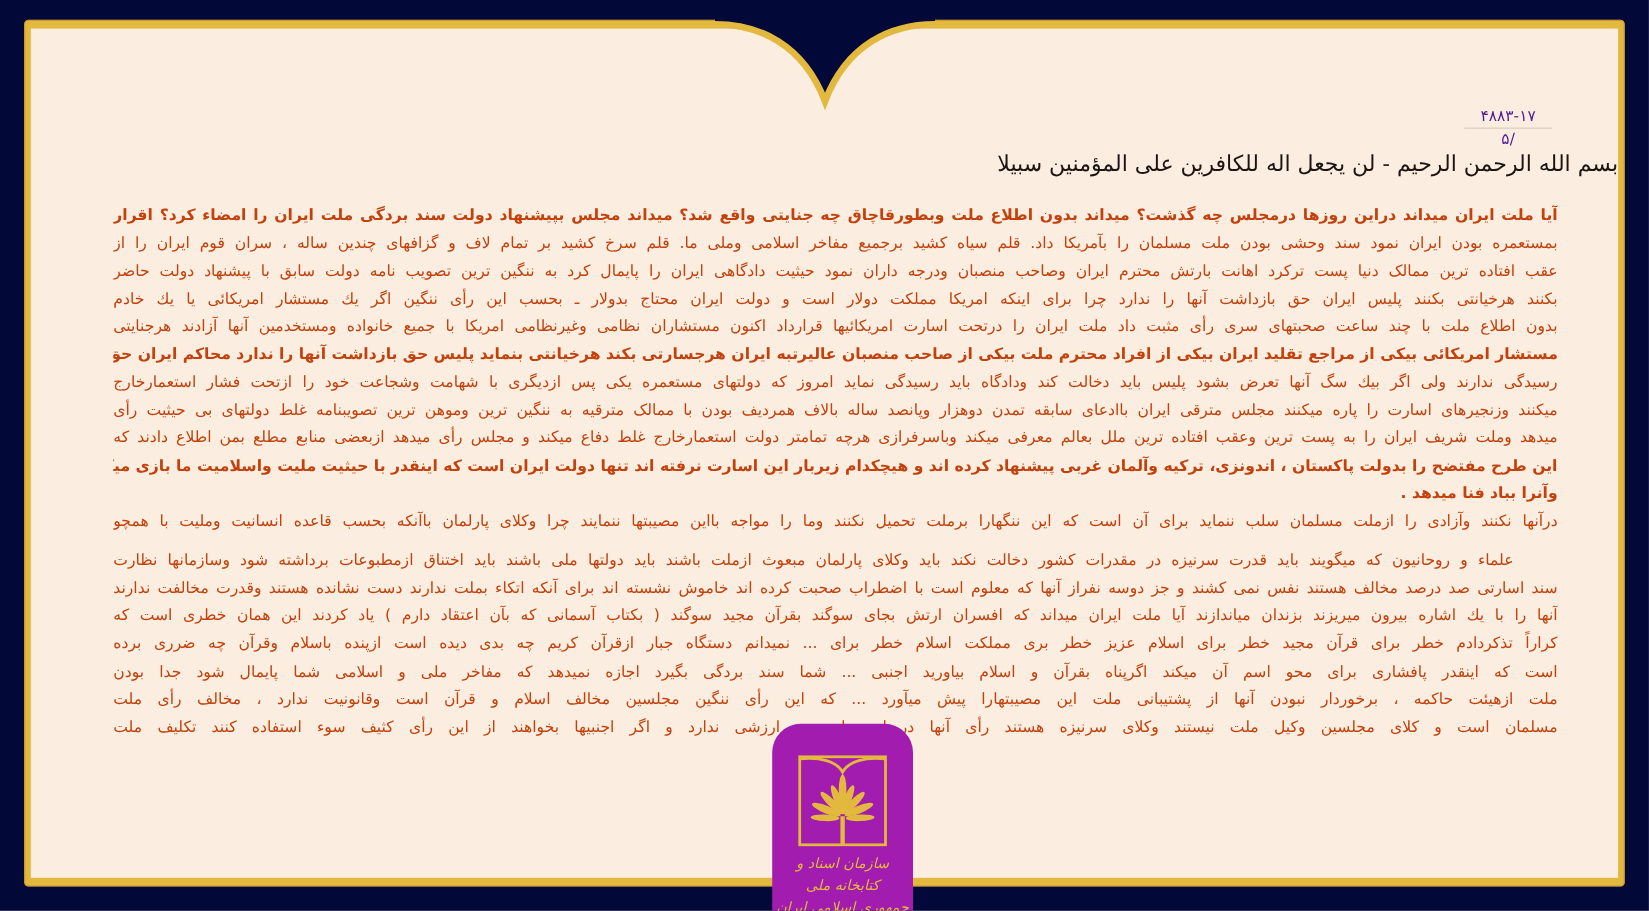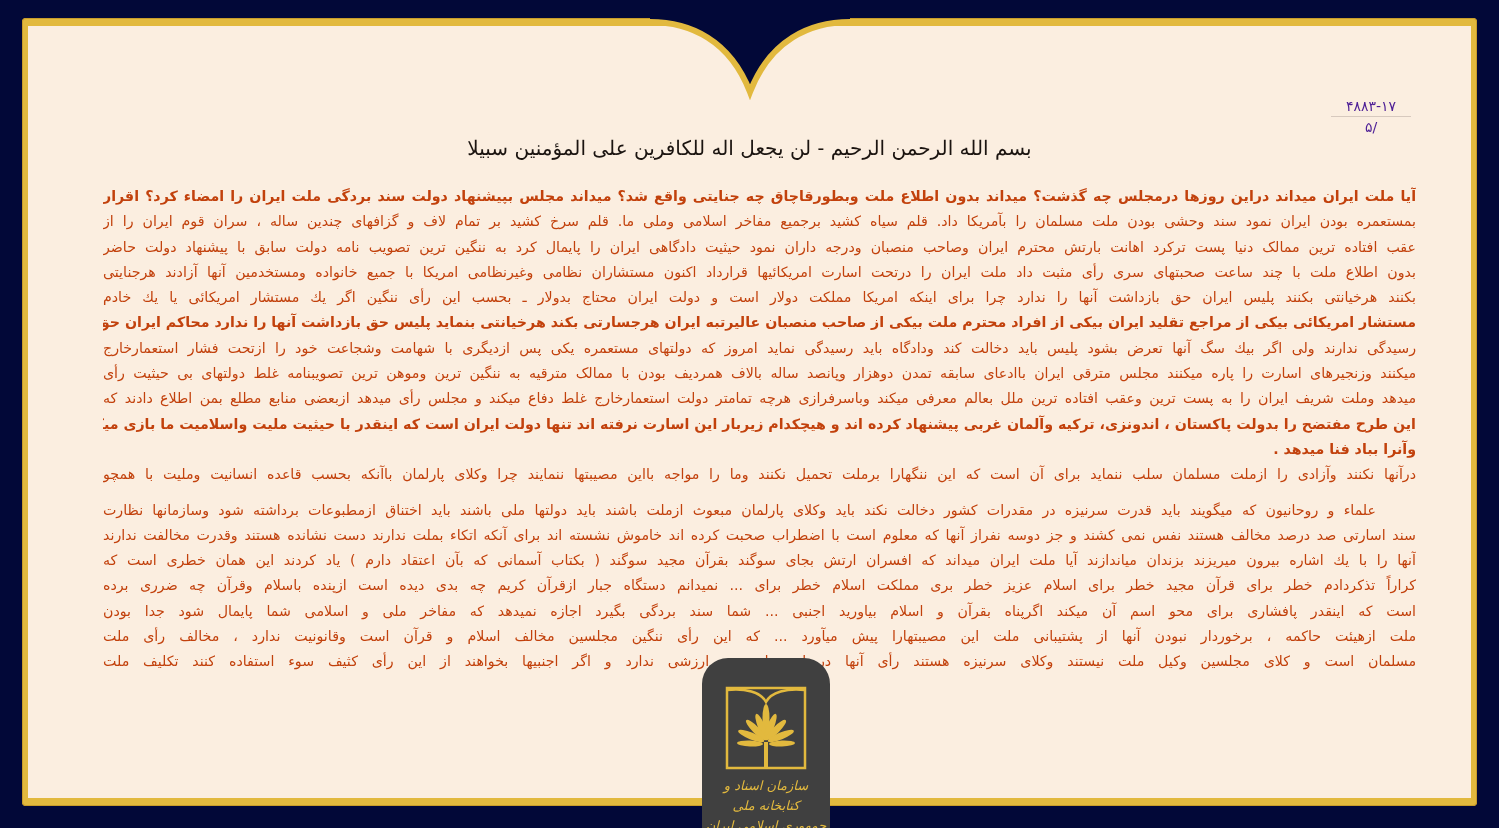--- a/index.html
+++ b/index.html
@@ -34,7 +34,7 @@
     .stamp-num .line { border-bottom: 1px solid #d7c9be; width: 80px; }
     .title {
       position: absolute; top: 110px; left: 0; right: 0;
-      text-align: center; direction: rtl;
+      direction: rtl;
       font-family: "DejaVu Serif", serif; font-size: 20px; color: #1b1410;
     }
     .body-text {

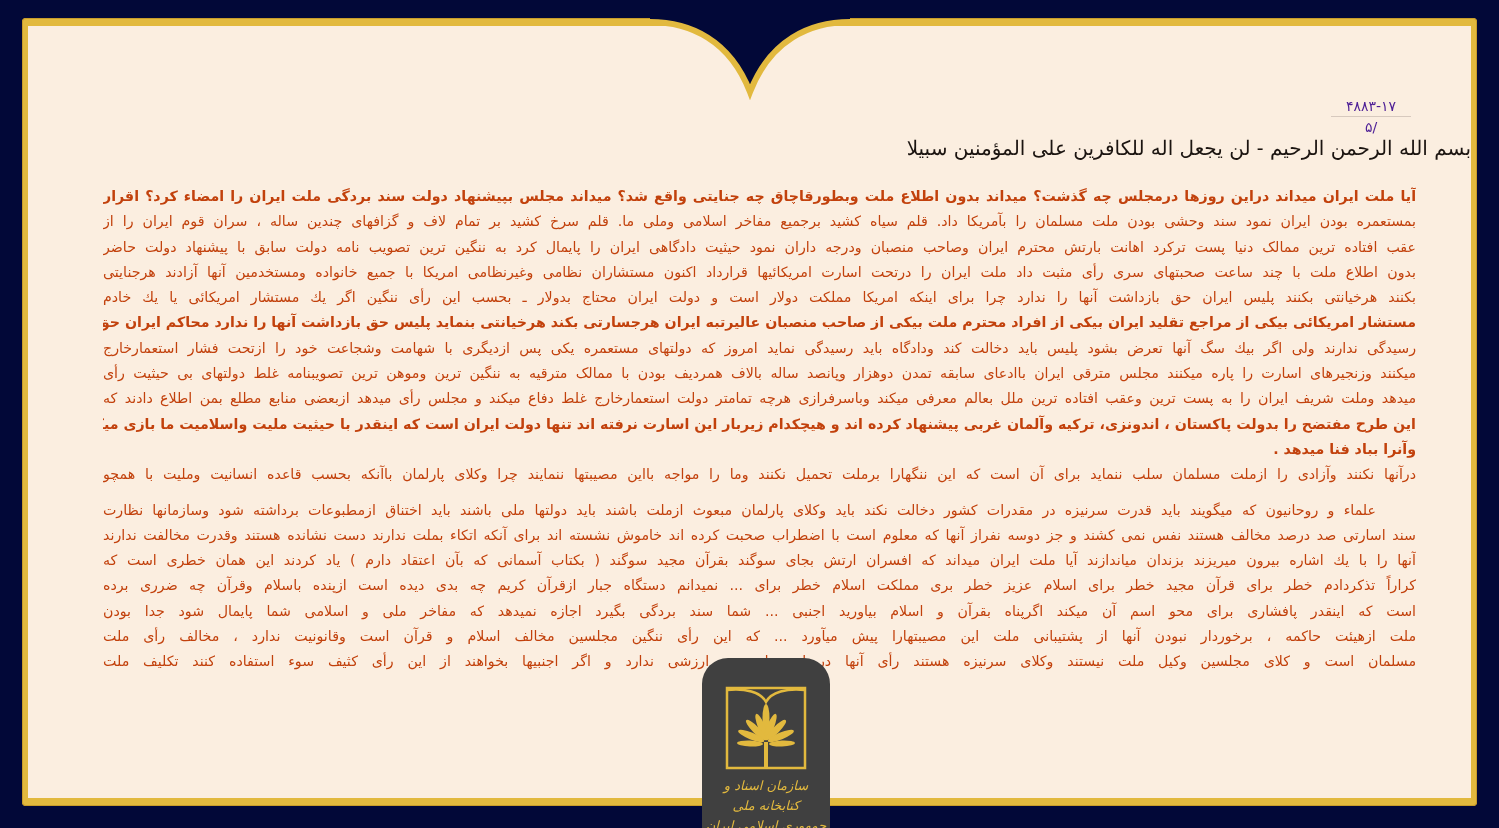--- a/index.html
+++ b/index.html
@@ -77,8 +77,8 @@
     <p class="line b">آیا ملت ایران میداند دراین روزها درمجلس چه گذشت؟ میداند بدون اطلاع ملت وبطورقاچاق چه جنایتی واقع شد؟ میداند مجلس بپیشنهاد دولت سند بردگی ملت ایران را امضاء کرد؟ اقرار</p>
     <p class="line">بمستعمره بودن ایران نمود سند وحشی بودن ملت مسلمان را بآمریکا داد. قلم سیاه کشید برجمیع مفاخر اسلامی وملی ما. قلم سرخ کشید بر تمام لاف و گزافهای چندین ساله ، سران قوم ایران را از</p>
     <p class="line">عقب افتاده ترین ممالک دنیا پست ترکرد اهانت بارتش محترم ایران وصاحب منصبان ودرجه داران نمود حیثیت دادگاهی ایران را پایمال کرد به ننگین ترین تصویب نامه دولت سابق با پیشنهاد دولت حاضر</p>
+    <p class="line">بکنند هرخیانتی بکنند پلیس ایران حق بازداشت آنها را ندارد چرا برای اینکه امریکا مملکت دولار است و دولت ایران محتاج بدولار ـ بحسب این رأی ننگین اگر یك مستشار امریکائی یا یك خادم</p>
     <p class="line">بدون اطلاع ملت با چند ساعت صحبتهای سری رأی مثبت داد ملت ایران را درتحت اسارت امریکائیها قرارداد اکنون مستشاران نظامی وغیرنظامی امریکا با جمیع خانواده ومستخدمین آنها آزادند هرجنایتی</p>
-    <p class="line">بکنند هرخیانتی بکنند پلیس ایران حق بازداشت آنها را ندارد چرا برای اینکه امریکا مملکت دولار است و دولت ایران محتاج بدولار ـ بحسب این رأی ننگین اگر یك مستشار امریکائی یا یك خادم</p>
     <p class="line b">مستشار امریکائی بیکی از مراجع تقلید ایران بیکی از افراد محترم ملت بیکی از صاحب منصبان عالیرتبه ایران هرجسارتی بکند هرخیانتی بنماید پلیس حق بازداشت آنها را ندارد محاکم ایران حق</p>
     <p class="line">رسیدگی ندارند ولی اگر بیك سگ آنها تعرض بشود پلیس باید دخالت کند ودادگاه باید رسیدگی نماید امروز که دولتهای مستعمره یکی پس ازدیگری با شهامت وشجاعت خود را ازتحت فشار استعمارخارج</p>
     <p class="line">میکنند وزنجیرهای اسارت را پاره میکنند مجلس مترقی ایران باادعای سابقه تمدن دوهزار وپانصد ساله بالاف همردیف بودن با ممالک مترقیه به ننگین ترین وموهن ترین تصویبنامه غلط دولتهای بی حیثیت رأی</p>

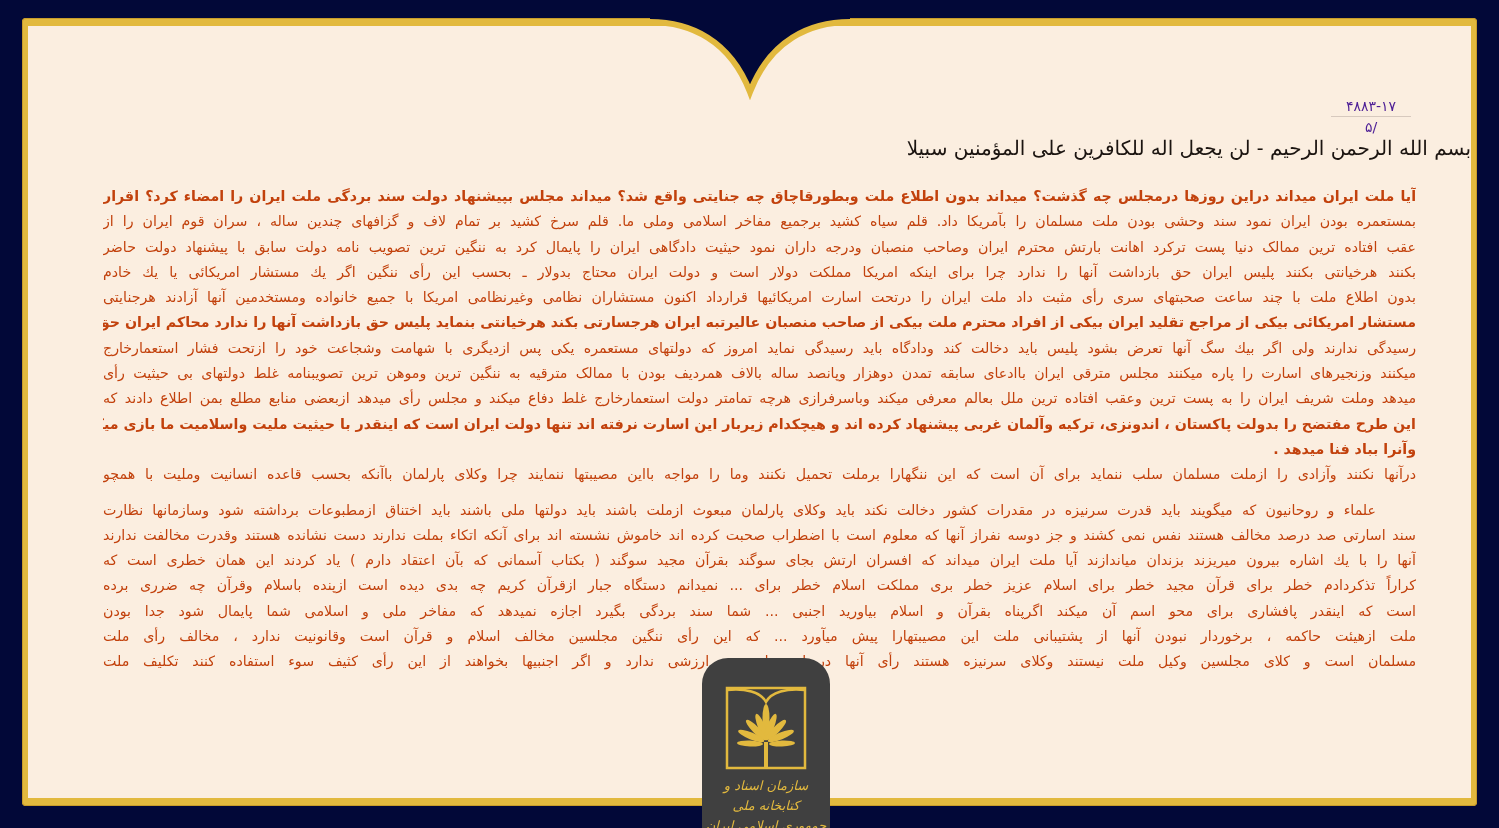--- a/index.html
+++ b/index.html
@@ -49,7 +49,7 @@
     .b { font-weight: bold; }
     .logo-box {
       position: absolute; left: 702px; top: 658px; width: 128px; height: 170px;
-      background: #404040;
+      background: #a21caf;
       border-top-left-radius: 26px; border-top-right-radius: 26px;
       z-index: 5;
     }

